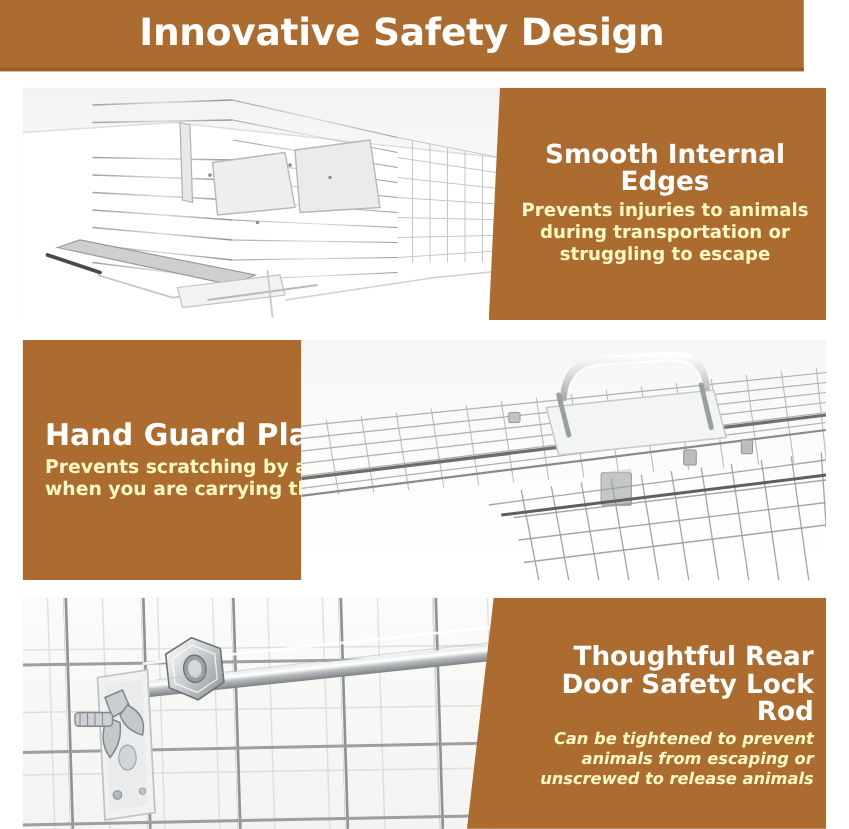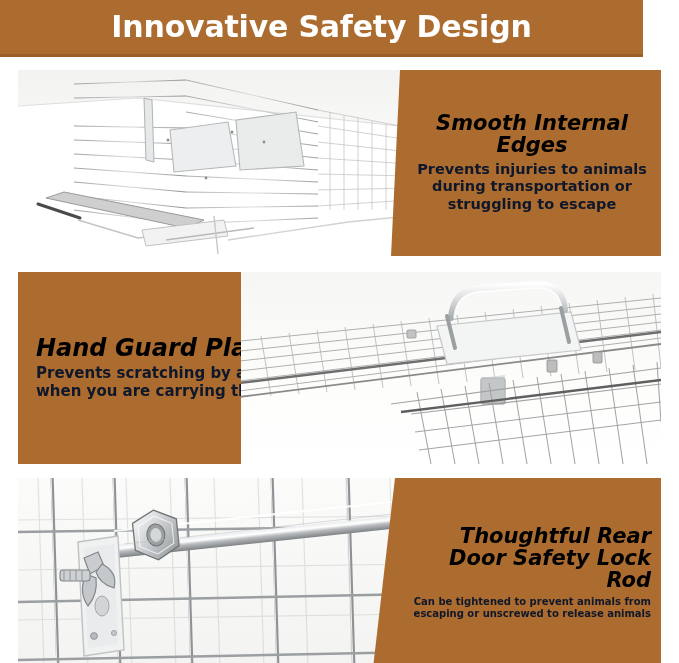--- a/index.html
+++ b/index.html
@@ -53,10 +53,9 @@
     display:flex;flex-direction:column;justify-content:center;
   }
   .headline{
-    color:#000000;font-weight:bold;line-height:1.04;
+    color:#ffffff;font-weight:bold;line-height:1.04;
     font-family:"DejaVu Sans", sans-serif;
     margin:0 0 4px 0;
-    font-style:italic;
   }
   .subline{
     color:#0f172a;font-weight:bold;line-height:1.2;

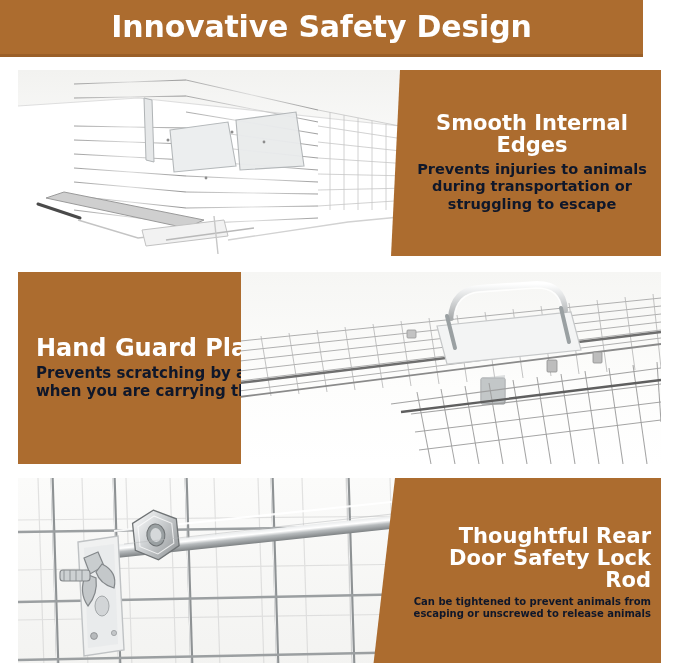--- a/index.html
+++ b/index.html
@@ -58,7 +58,7 @@
     margin:0 0 4px 0;
   }
   .subline{
-    color:#0f172a;font-weight:bold;line-height:1.2;
+    color:#fef9c3;font-weight:bold;line-height:1.2;
     font-family:"DejaVu Sans", sans-serif;
     margin:0;
   }

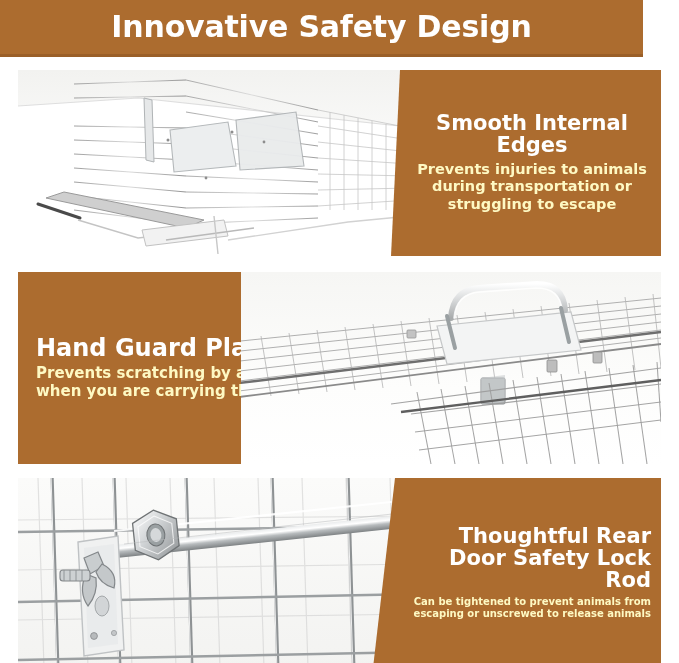--- a/index.html
+++ b/index.html
@@ -94,7 +94,7 @@
     clip-path:polygon(22px 0, 100% 0, 100% 100%, 0 100%);
   }
   #panel-3 .headline{font-size:21px;}
-  #panel-3 .subline{font-size:10px;}
+  #panel-3 .subline{font-size:13px;font-style:italic;}
 
   .photo-svg{display:block;width:100%;height:100%;}
 </style>

